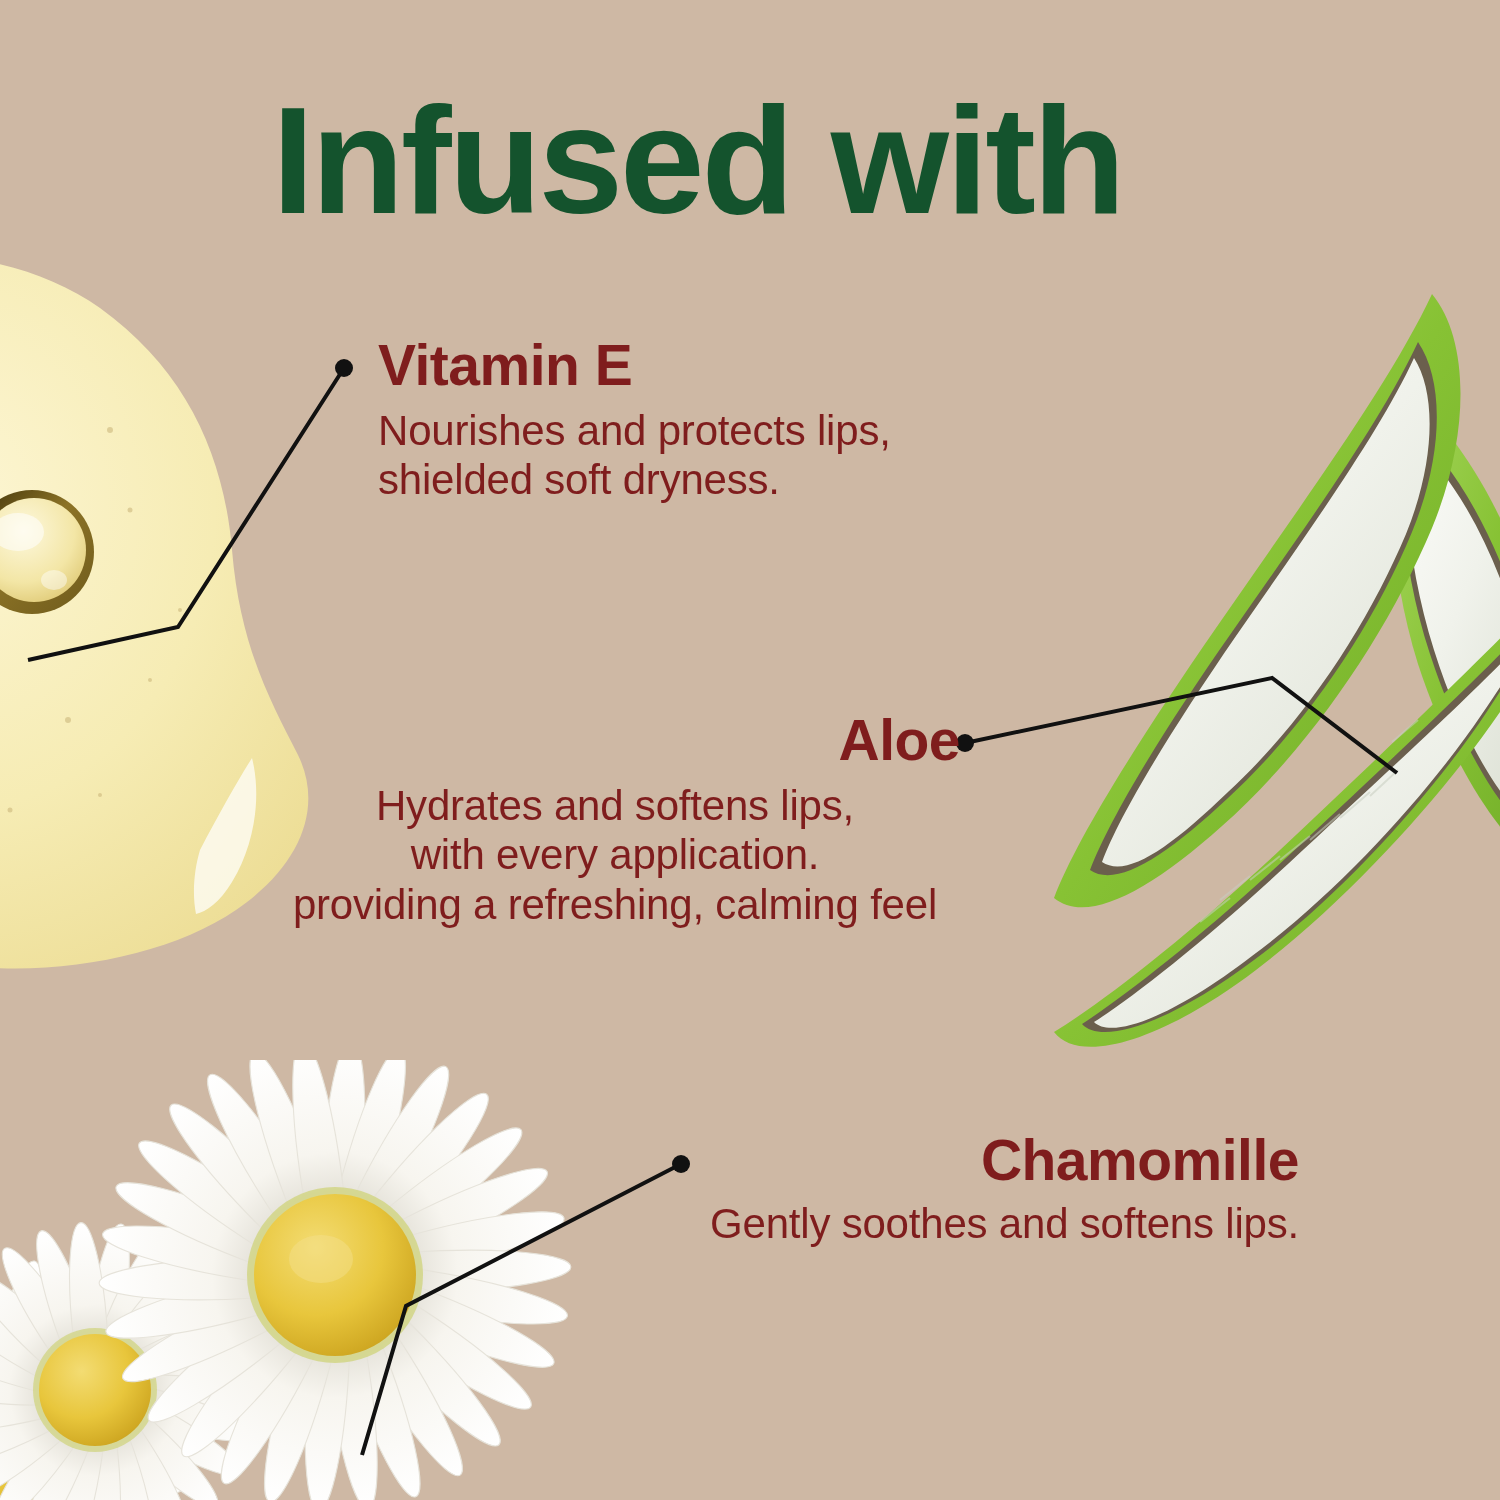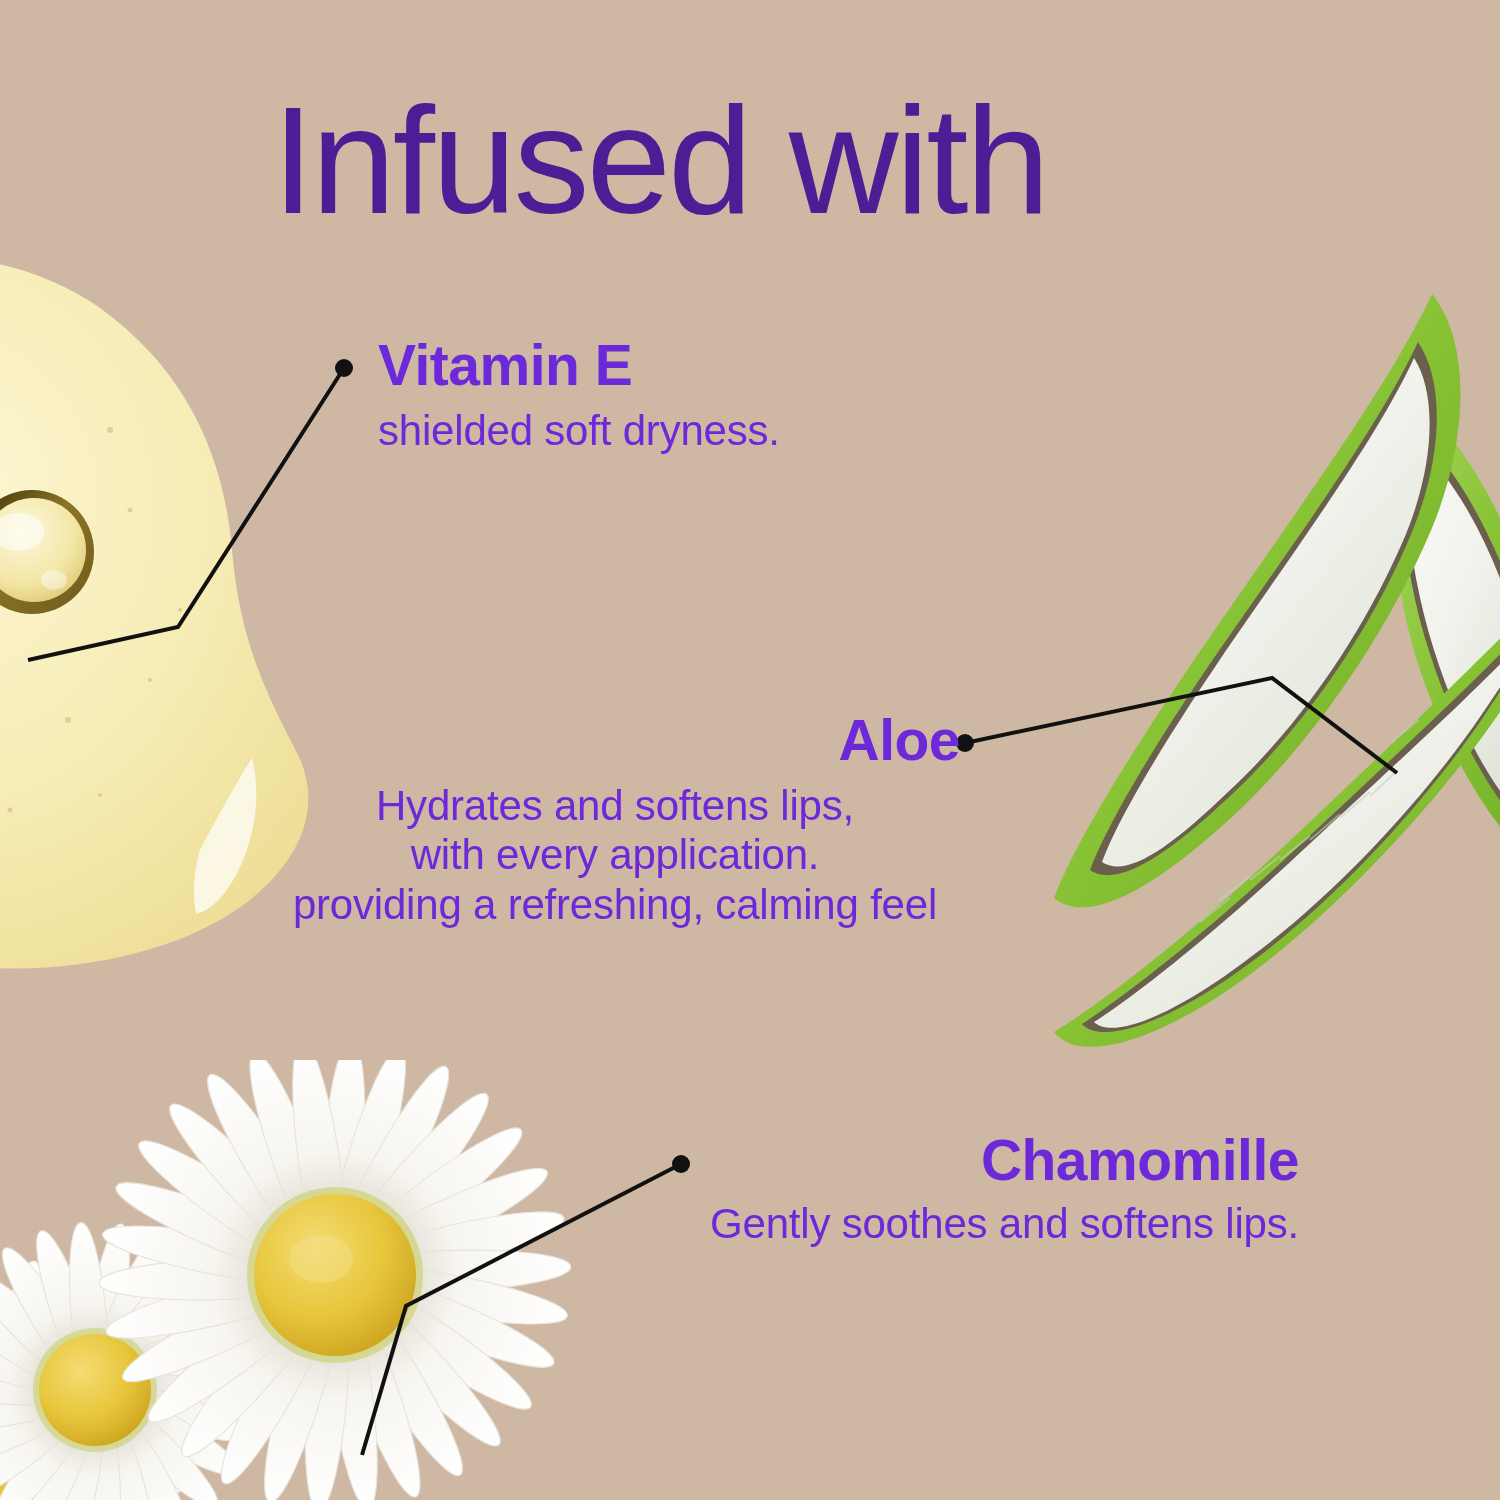--- a/index.html
+++ b/index.html
@@ -58,9 +58,9 @@
     position:absolute;
     left:272px; top:84px;
     font-size:152px;
-    font-weight:normal;
+    font-weight:bold;
     letter-spacing:-3px;
-    color:#4c1d95;
+    color:#14532d;
     line-height:1;
     white-space:nowrap;
   }

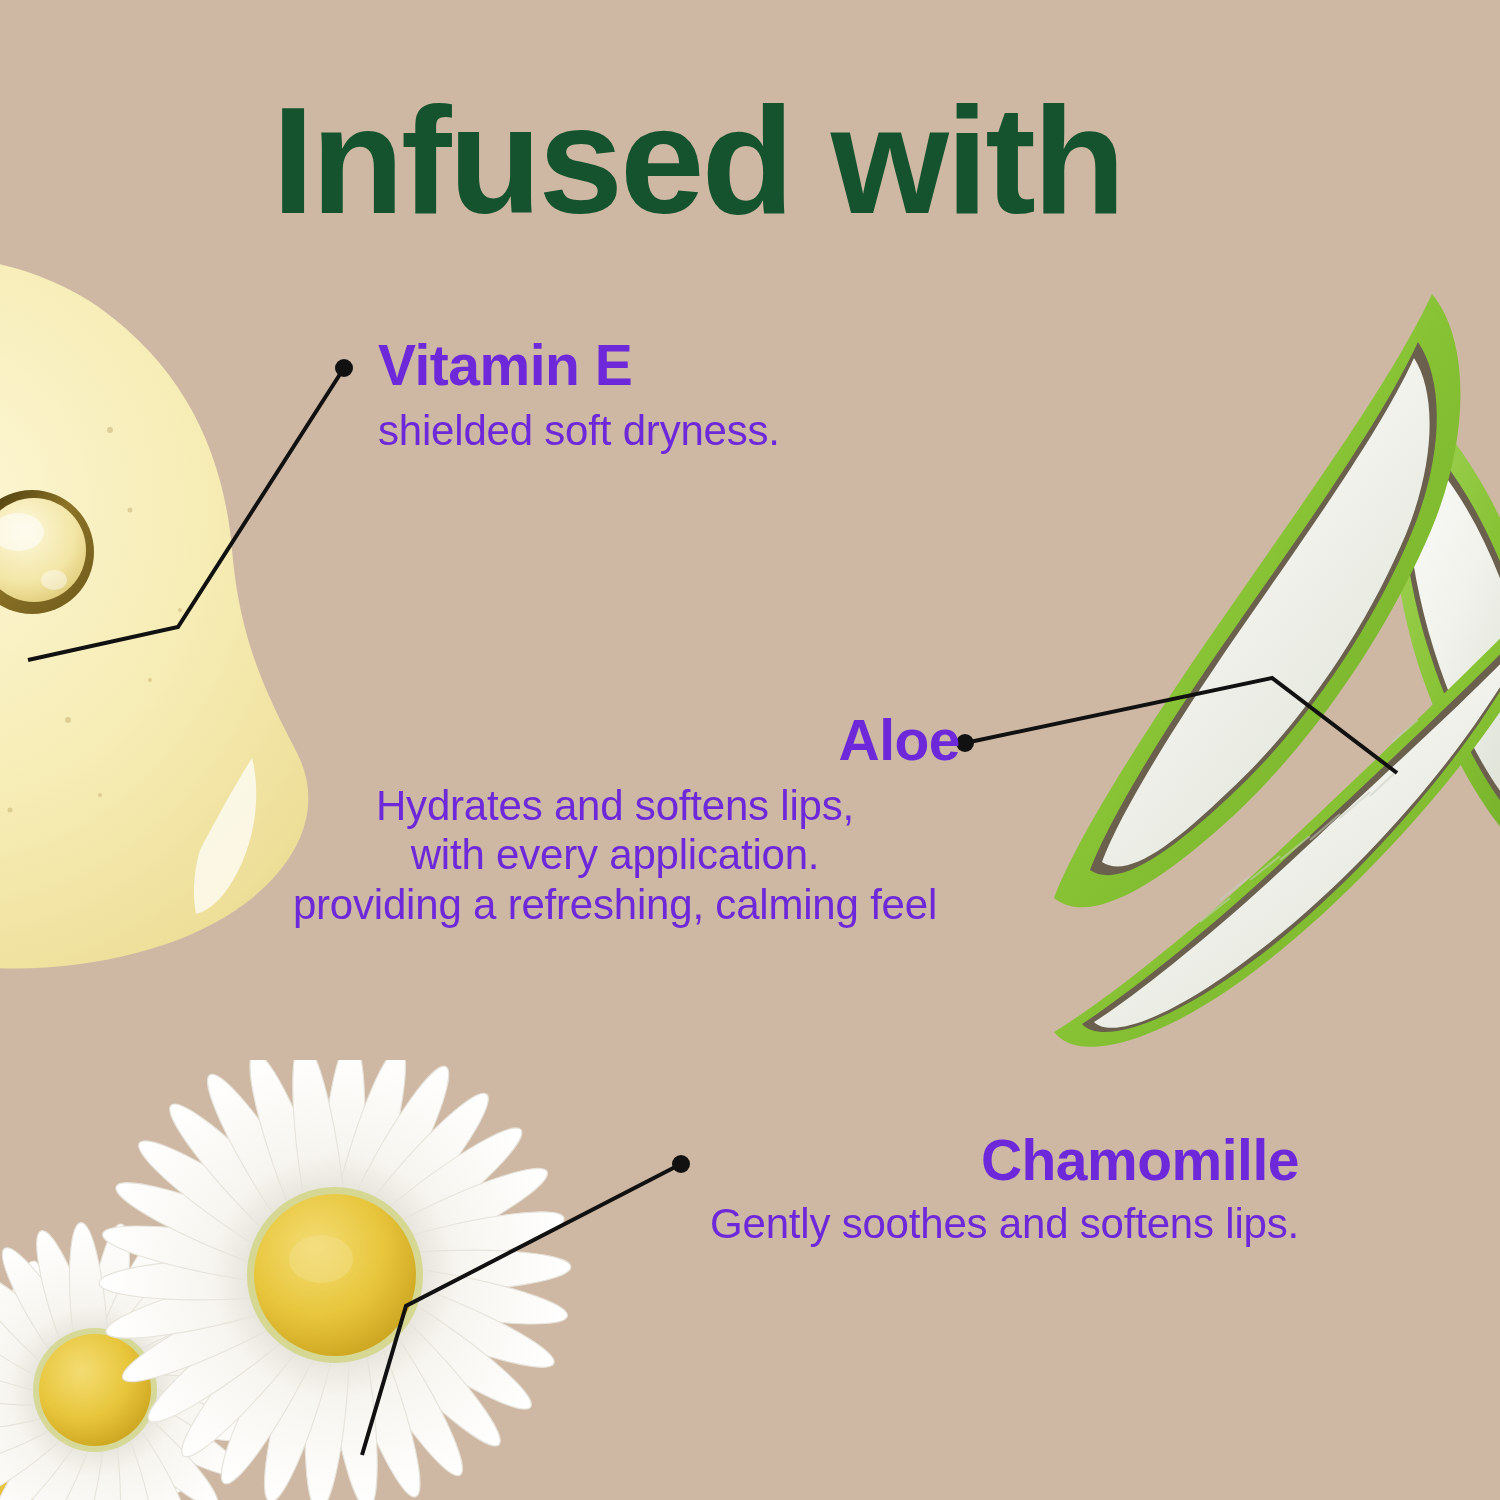--- a/index.html
+++ b/index.html
@@ -28,7 +28,7 @@
   }
 
   
-  .block { position:absolute; color:#6d28d9; }
+  .block { position:absolute; color:#7f1d1d; }
 
   .heading {
     font-weight:bold;

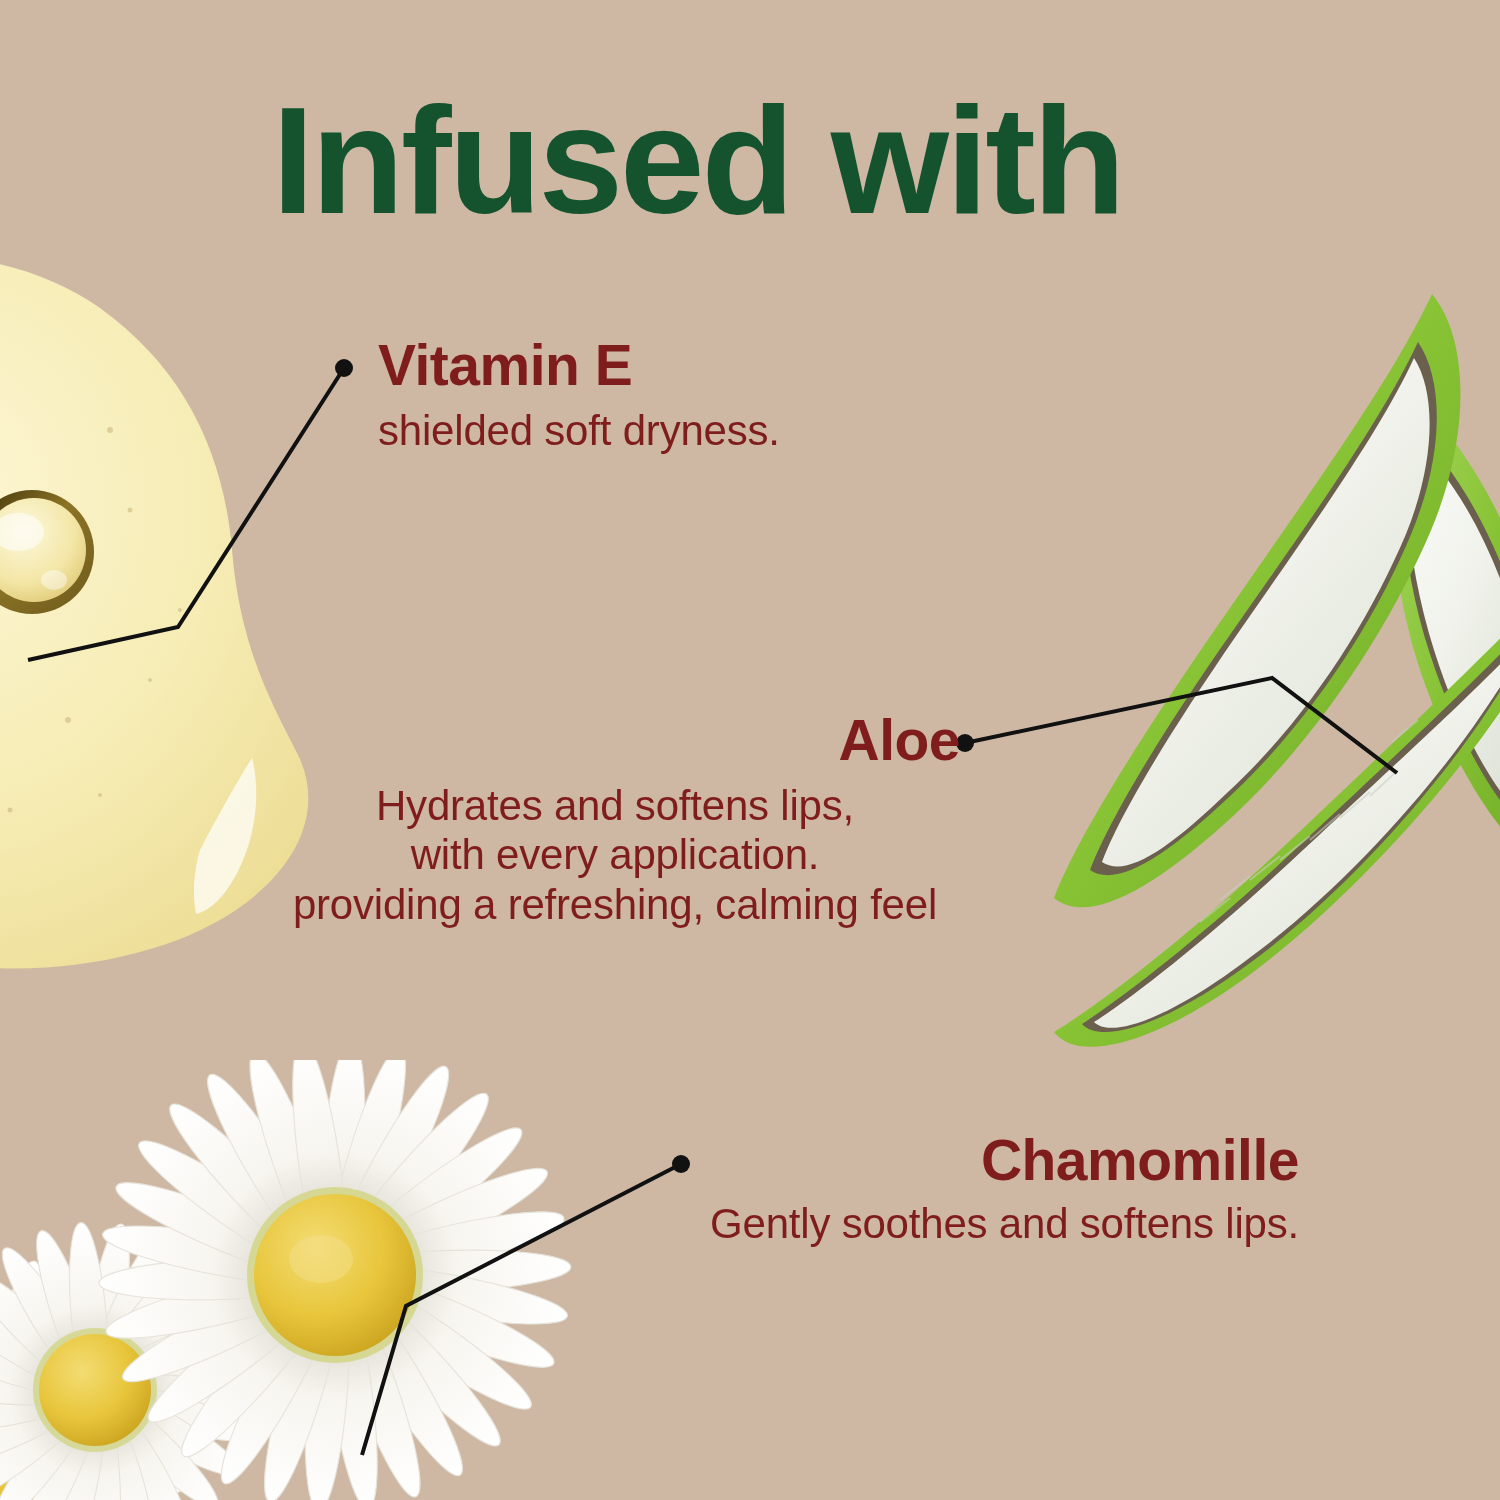--- a/index.html
+++ b/index.html
@@ -477,6 +477,7 @@
   <div class="block" id="block-vitamin-e">
     <div class="heading">Vitamin E</div>
     <div class="body">
+      <div>Nourishes and protects lips,</div>
       <div>shielded soft dryness.</div>
     </div>
   </div>

